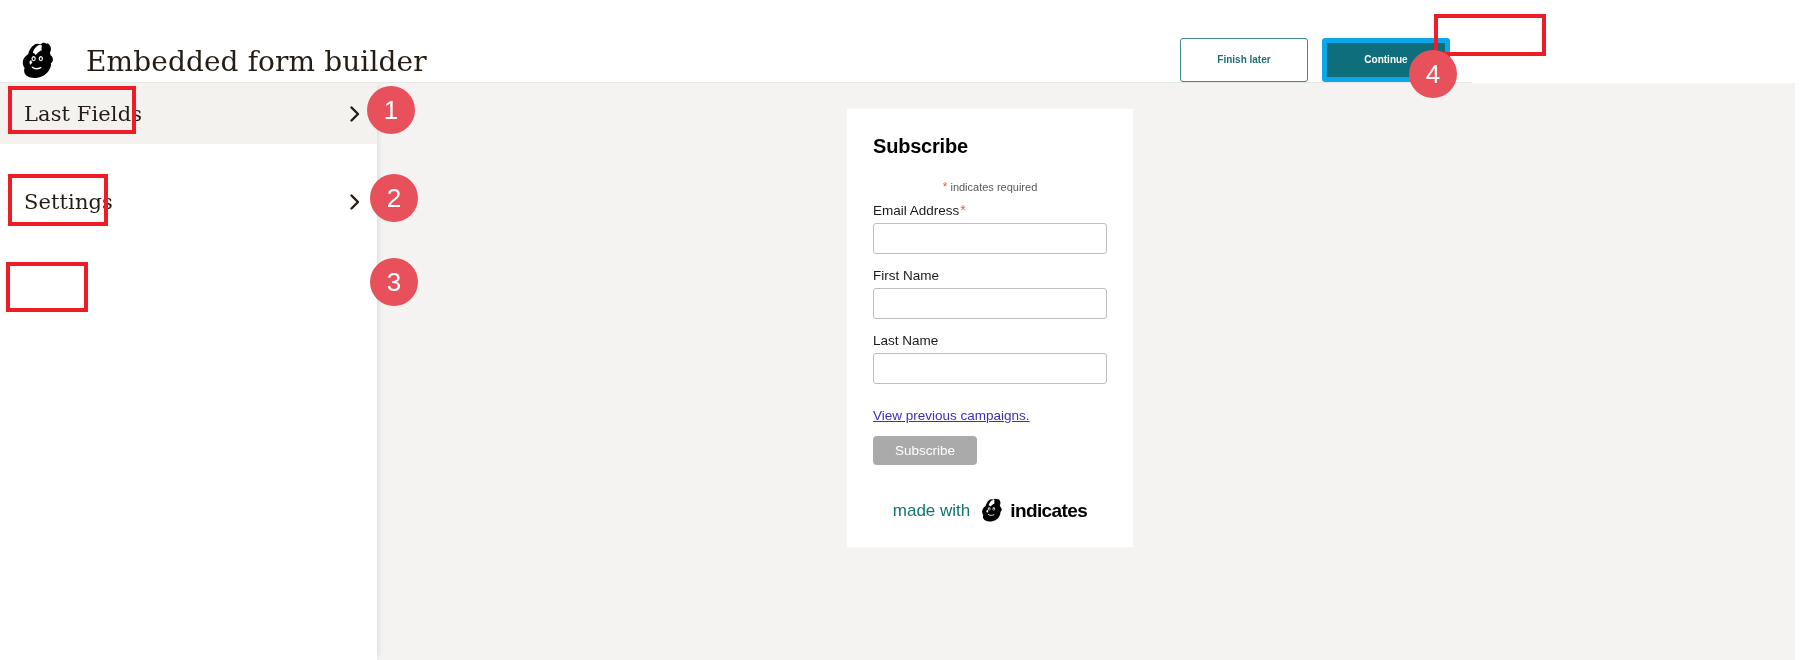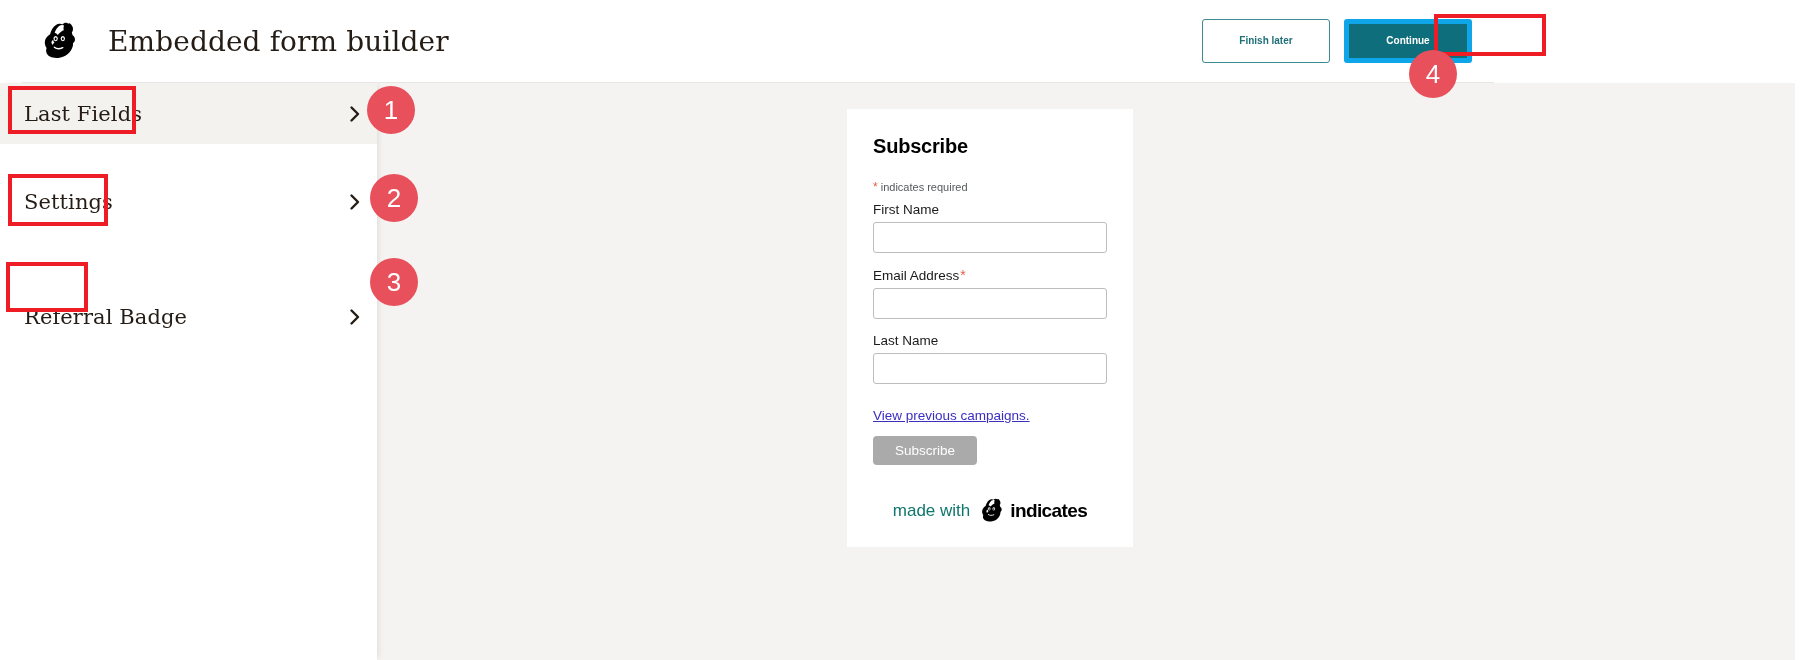--- a/index.html
+++ b/index.html
@@ -33,10 +33,9 @@
     background: #ffffff;
     border-bottom: 1px solid #e8e6e3;
     display: flex;
-    align-items: center;
+    align-items: flex-end;
     padding: 0 22px 0 18px;
     z-index: 5;
-    margin-left: 22px;
   }
 
   .brand {

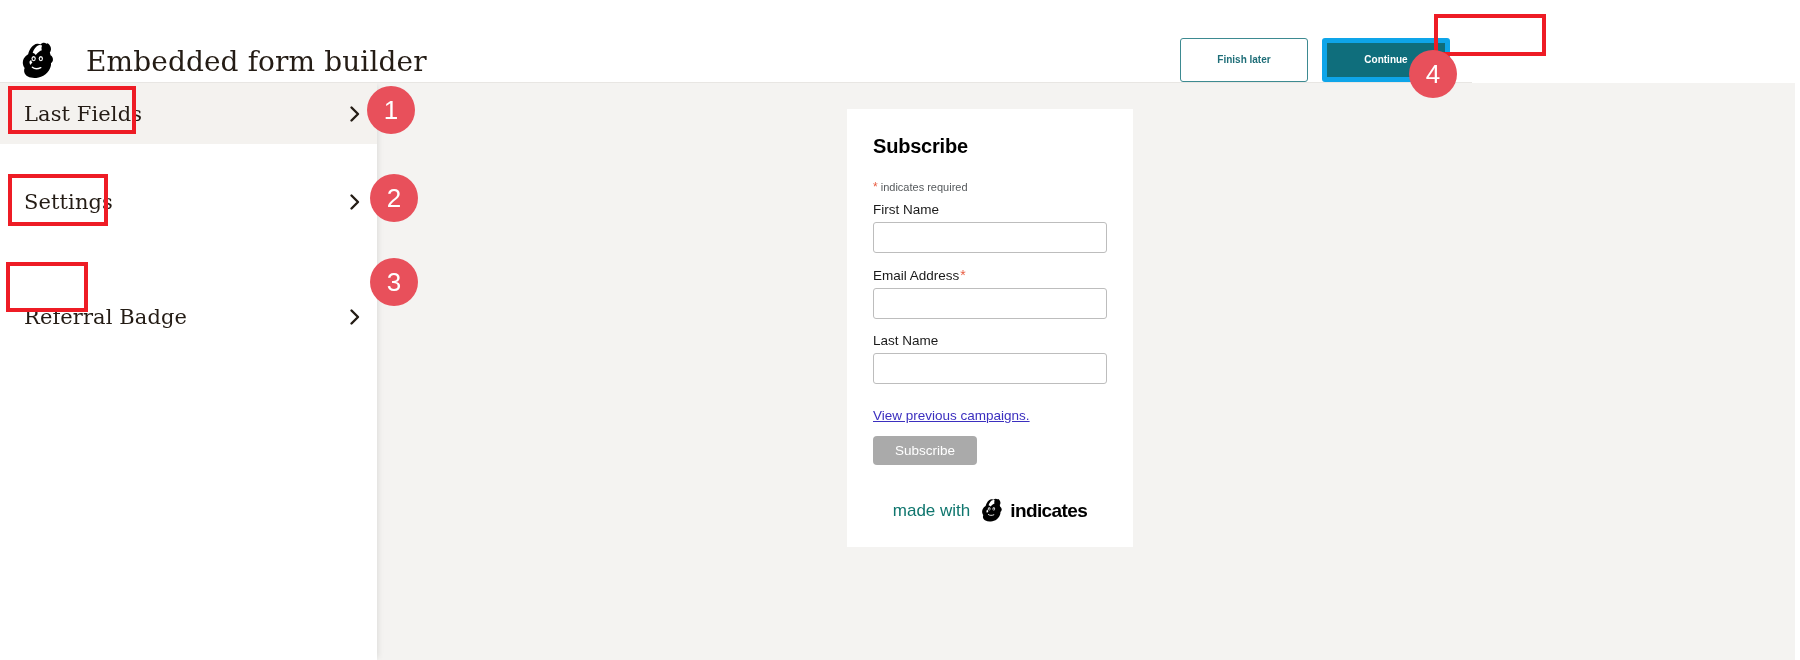--- a/index.html
+++ b/index.html
@@ -177,7 +177,7 @@
   .required-note {
     font-size: 11px;
     color: #55595c;
-    text-align: left;
+    text-align: center;
     margin-bottom: 8px;
   }
 

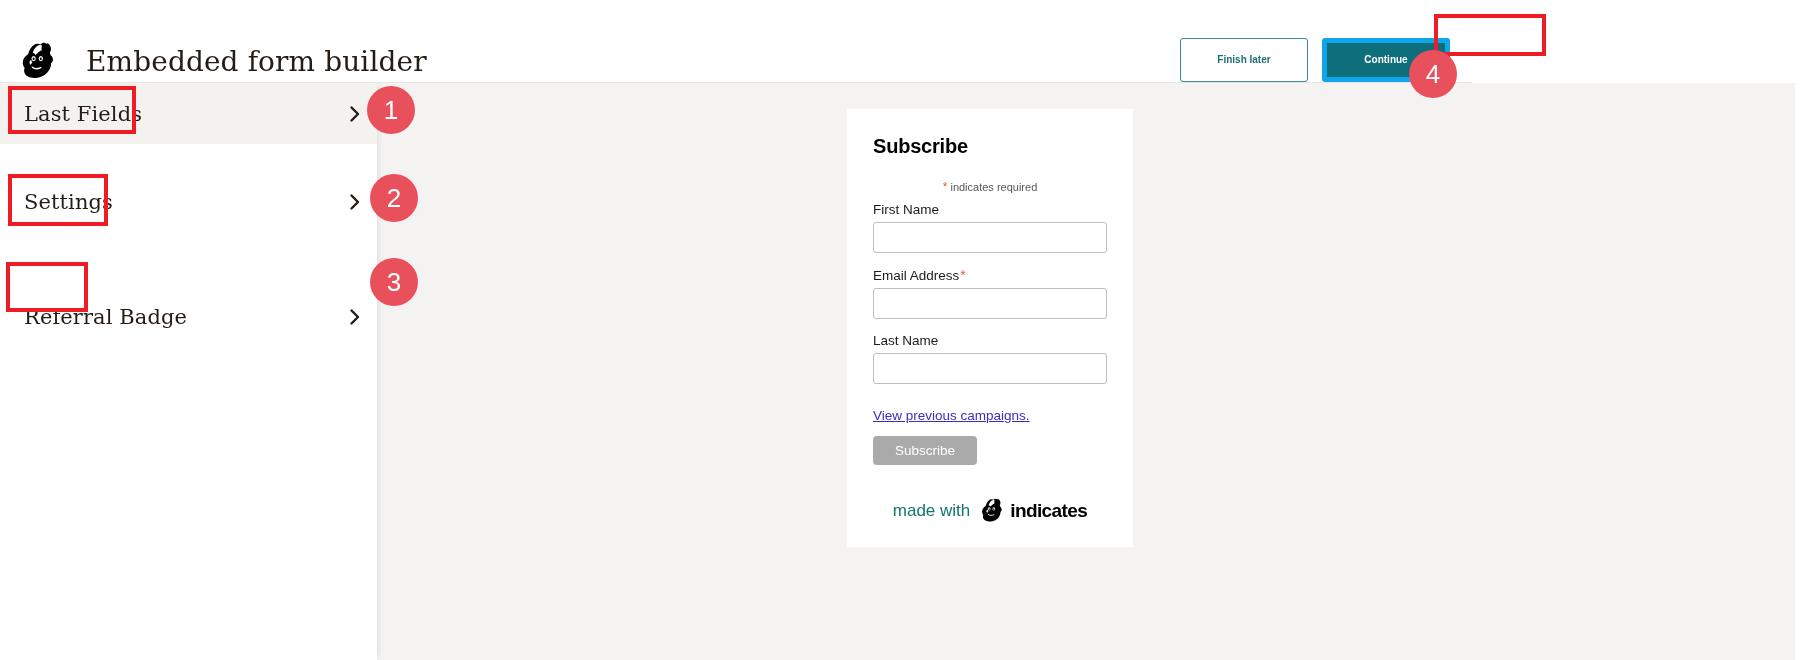--- a/index.html
+++ b/index.html
@@ -359,14 +359,14 @@
 
       <div class="field">
         <label class="field-label">
-          <span>First Name</span>
+          <span>Email Address</span><span class="star">*</span>
         </label>
         <input class="field-input" type="text" placeholder="" style="">
       </div>
 
       <div class="field">
         <label class="field-label">
-          <span>Email Address</span><span class="star">*</span>
+          <span>First Name</span>
         </label>
         <input class="field-input" type="text" placeholder="" style="">
       </div>

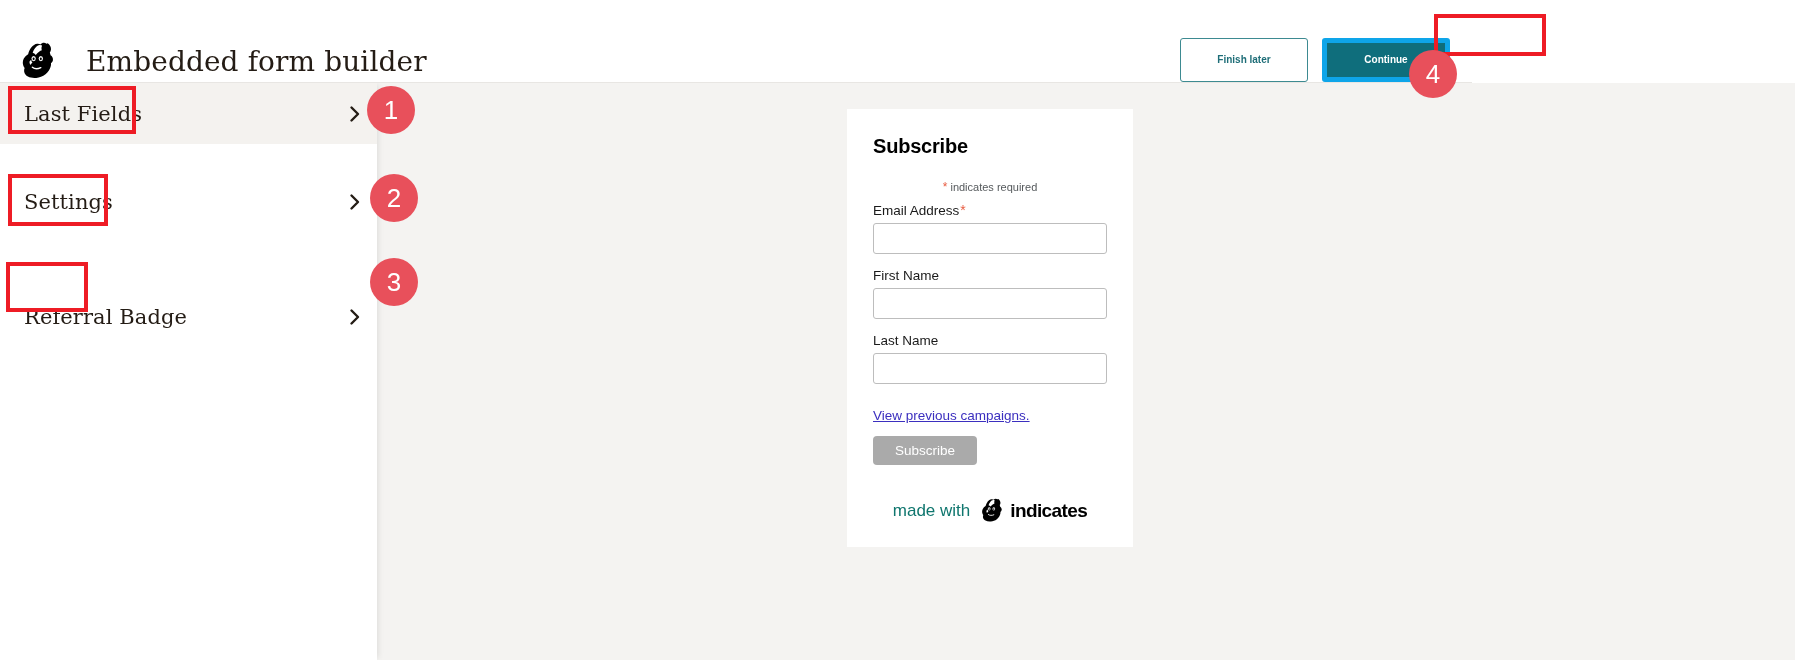--- a/index.html
+++ b/index.html
@@ -337,12 +337,6 @@
 
     <div class="nav-gap"></div>
 
-    <div class="nav-item">
-      <span class="nav-label">Referral Badge</span>
-      <svg class="chevron" viewBox="0 0 12 18">
-        <path d="M2.5 2.5 L9 9 L2.5 15.5" stroke="#241c15" stroke-width="2.4" fill="none" stroke-linecap="round" stroke-linejoin="round"></path>
-      </svg>
-    </div>
 
   </div>
 

